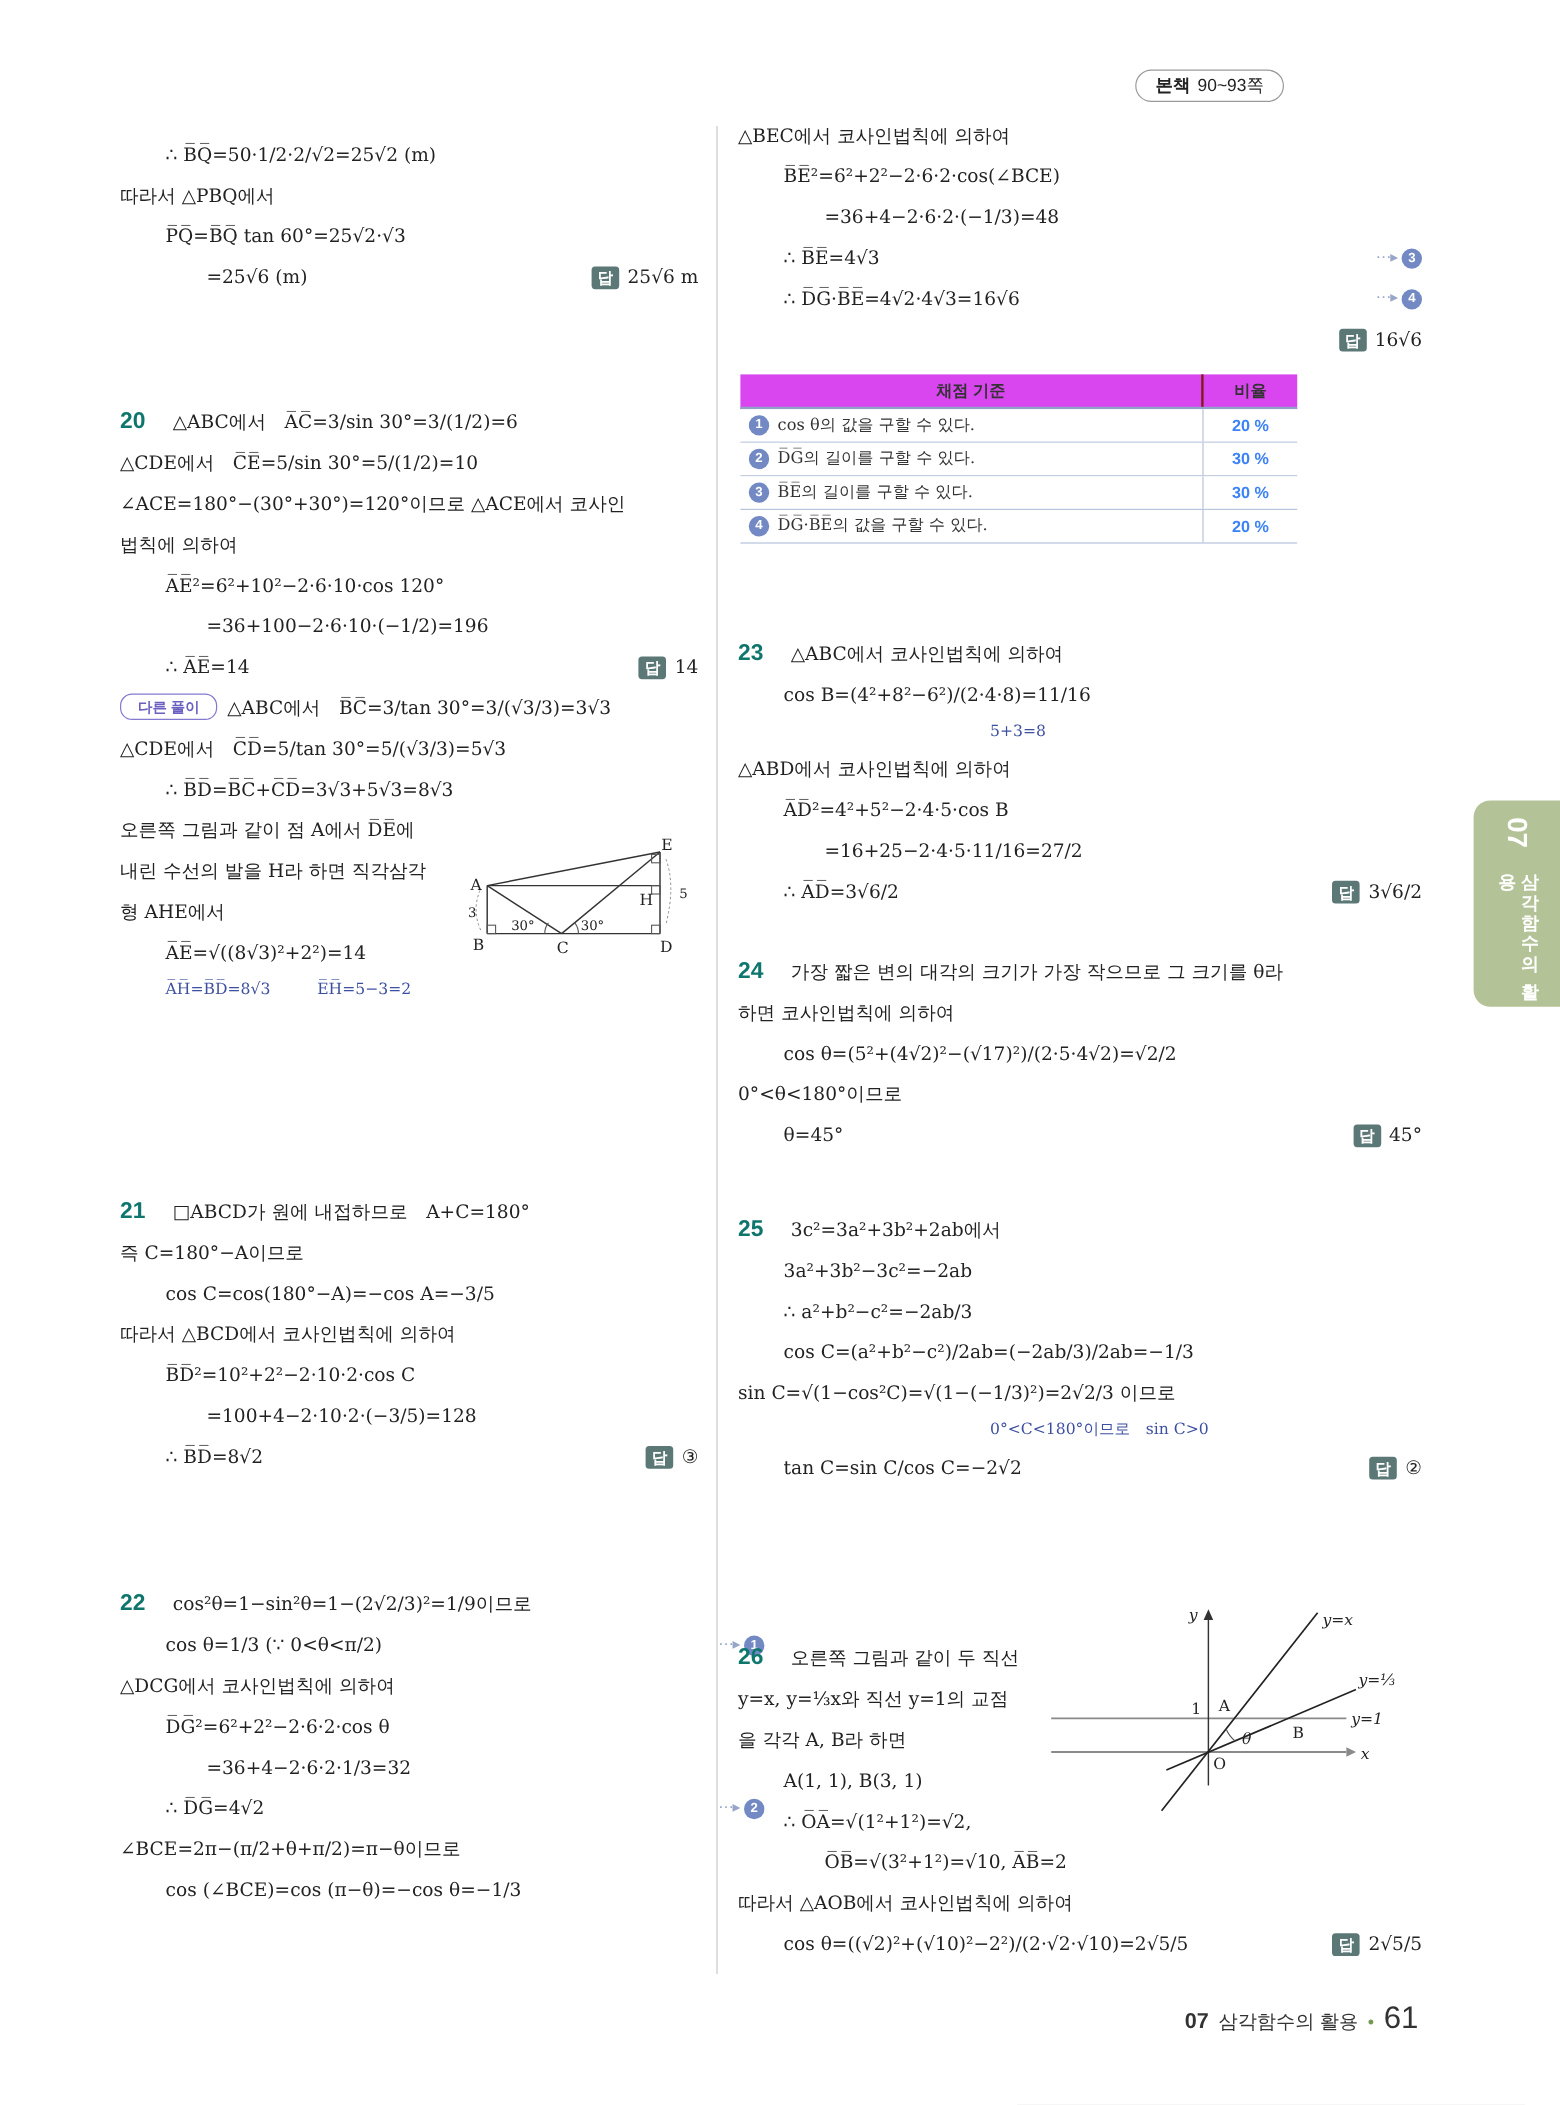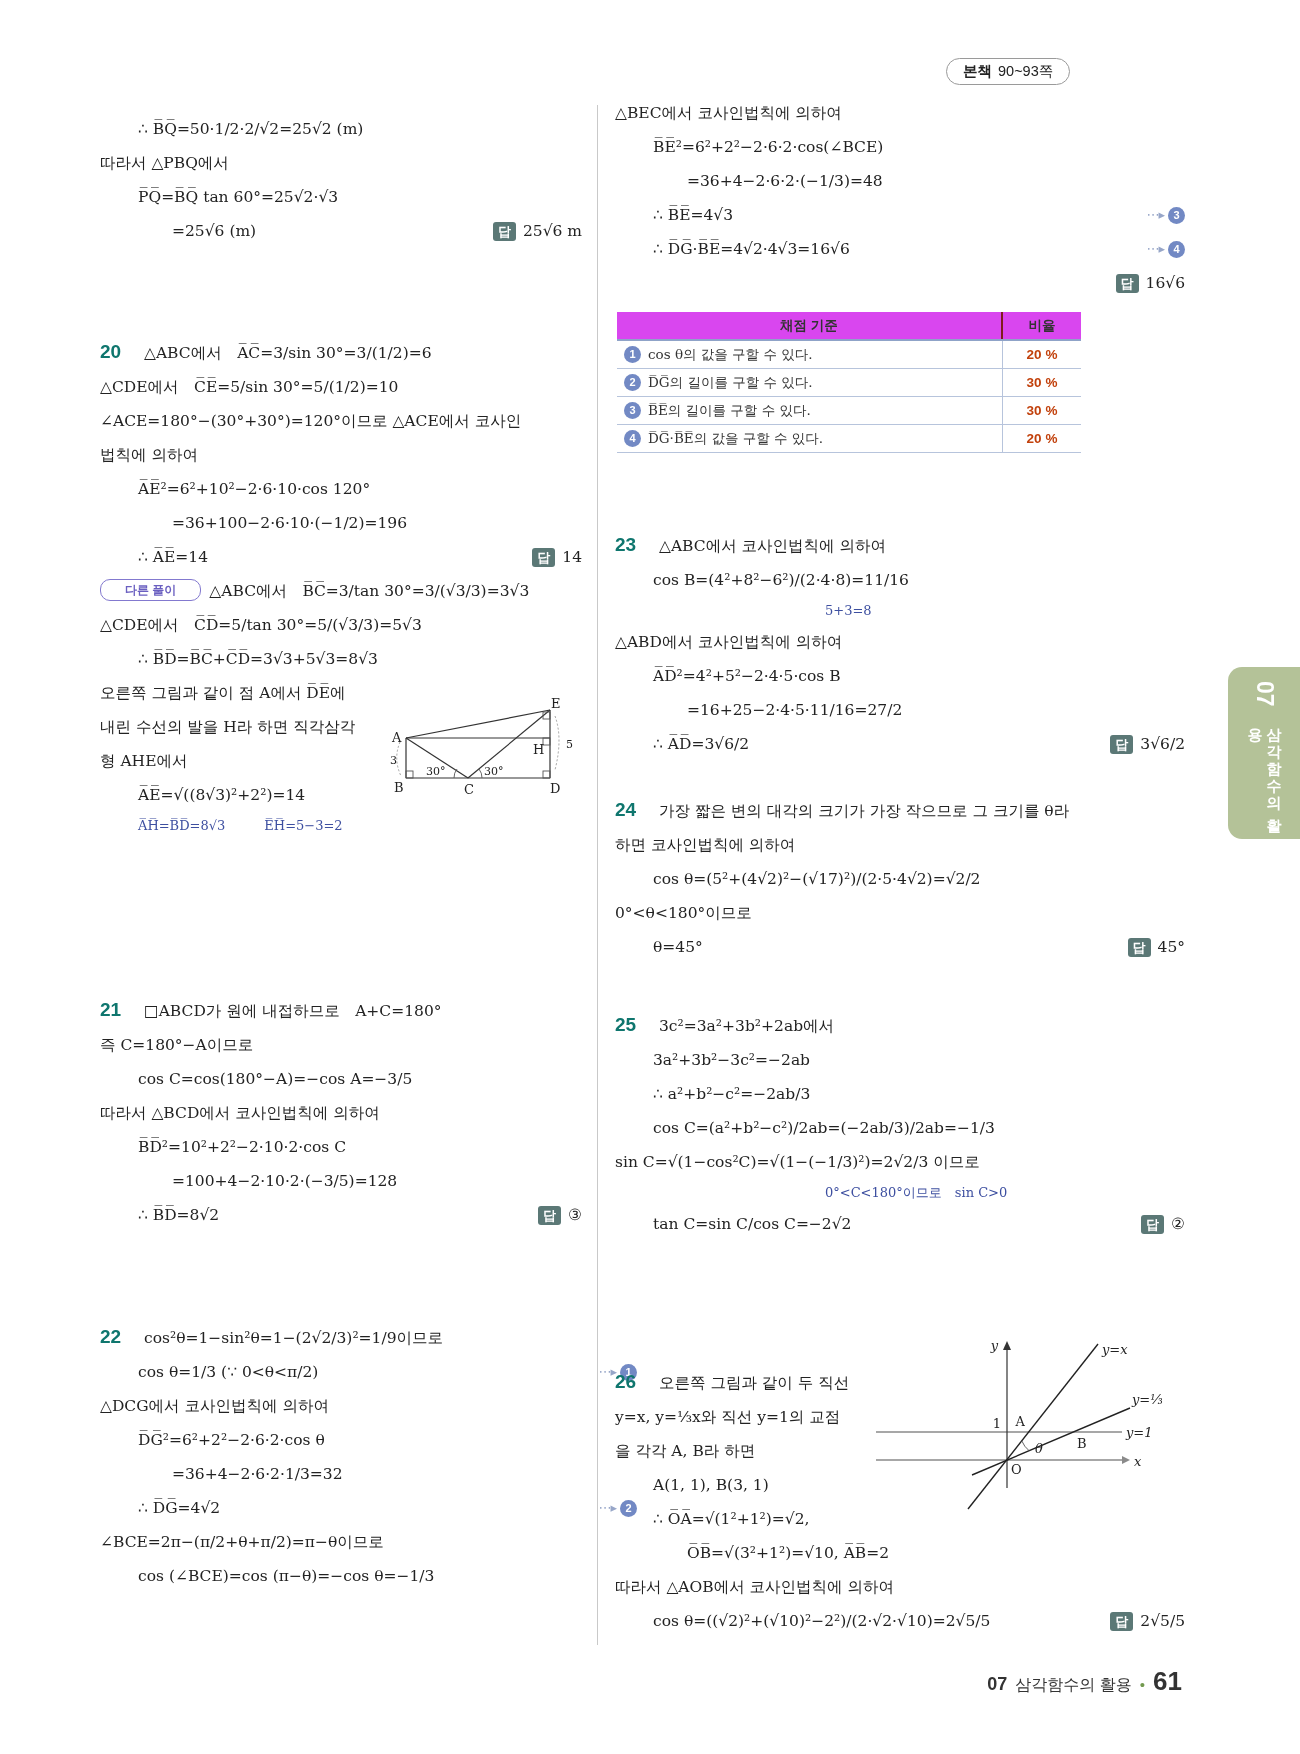--- a/index.html
+++ b/index.html
@@ -49,7 +49,7 @@
   .tbl-row{display:flex;border-bottom:1px solid #b7c4dc;line-height:27px;background:#fff;}
   .tr-text{flex:1;display:flex;align-items:center;gap:7px;padding-left:7px;
         font-family:"DejaVu Serif",serif;font-size:13.5px;}
-  .tr-pct{width:78px;text-align:center;border-left:1px solid #b7c4dc;font-weight:bold;color:#c2410c;}
+  .tr-pct{width:78px;text-align:center;border-left:1px solid #b7c4dc;font-weight:bold;color:#3b82f6;}
   
   figure{margin:0;padding:0;position:absolute;}
   #fig20{left:388px;top:698px;width:190px;height:100px;}

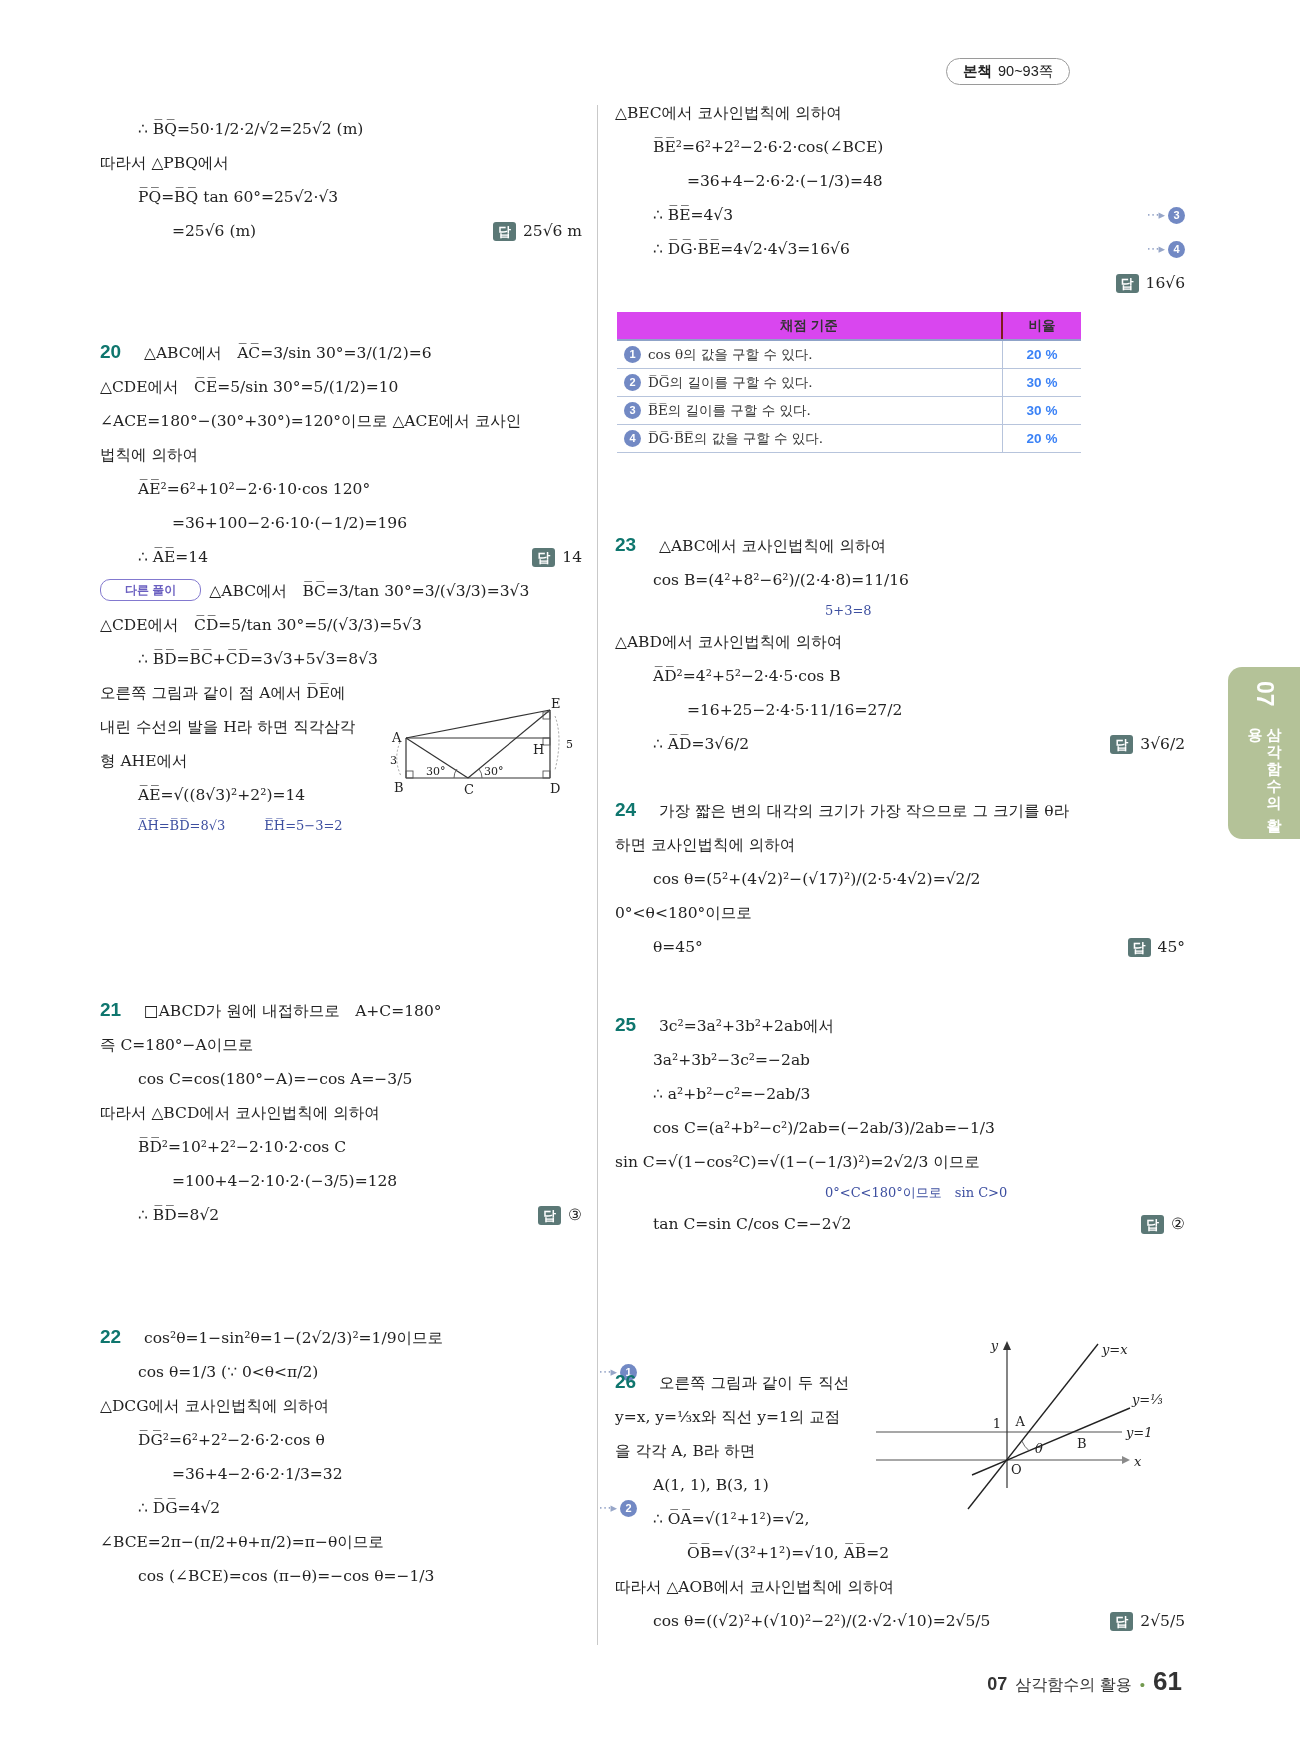--- a/index.html
+++ b/index.html
@@ -28,7 +28,7 @@
         font-weight:bold;font-size:19px;color:#0f766e;}
   .tagbadge{display:inline-block;border:1.5px solid #8379cf;color:#6a5fc0;border-radius:10px;
         font-family:"Liberation Sans",sans-serif;font-size:12px;font-weight:bold;
-        padding:0 24px;margin-right:8px;line-height:20px;vertical-align:2px;background:#fff;}
+        padding:0 14px;margin-right:8px;line-height:20px;vertical-align:2px;background:#fff;}
   .note{position:absolute;right:-55px;top:0;display:inline-flex;align-items:center;gap:4px;height:34px;}
   .col-right .note{right:-95px;}
   .arrow{color:#97a6c8;font-size:13px;letter-spacing:-1px;font-family:"DejaVu Sans",sans-serif;}

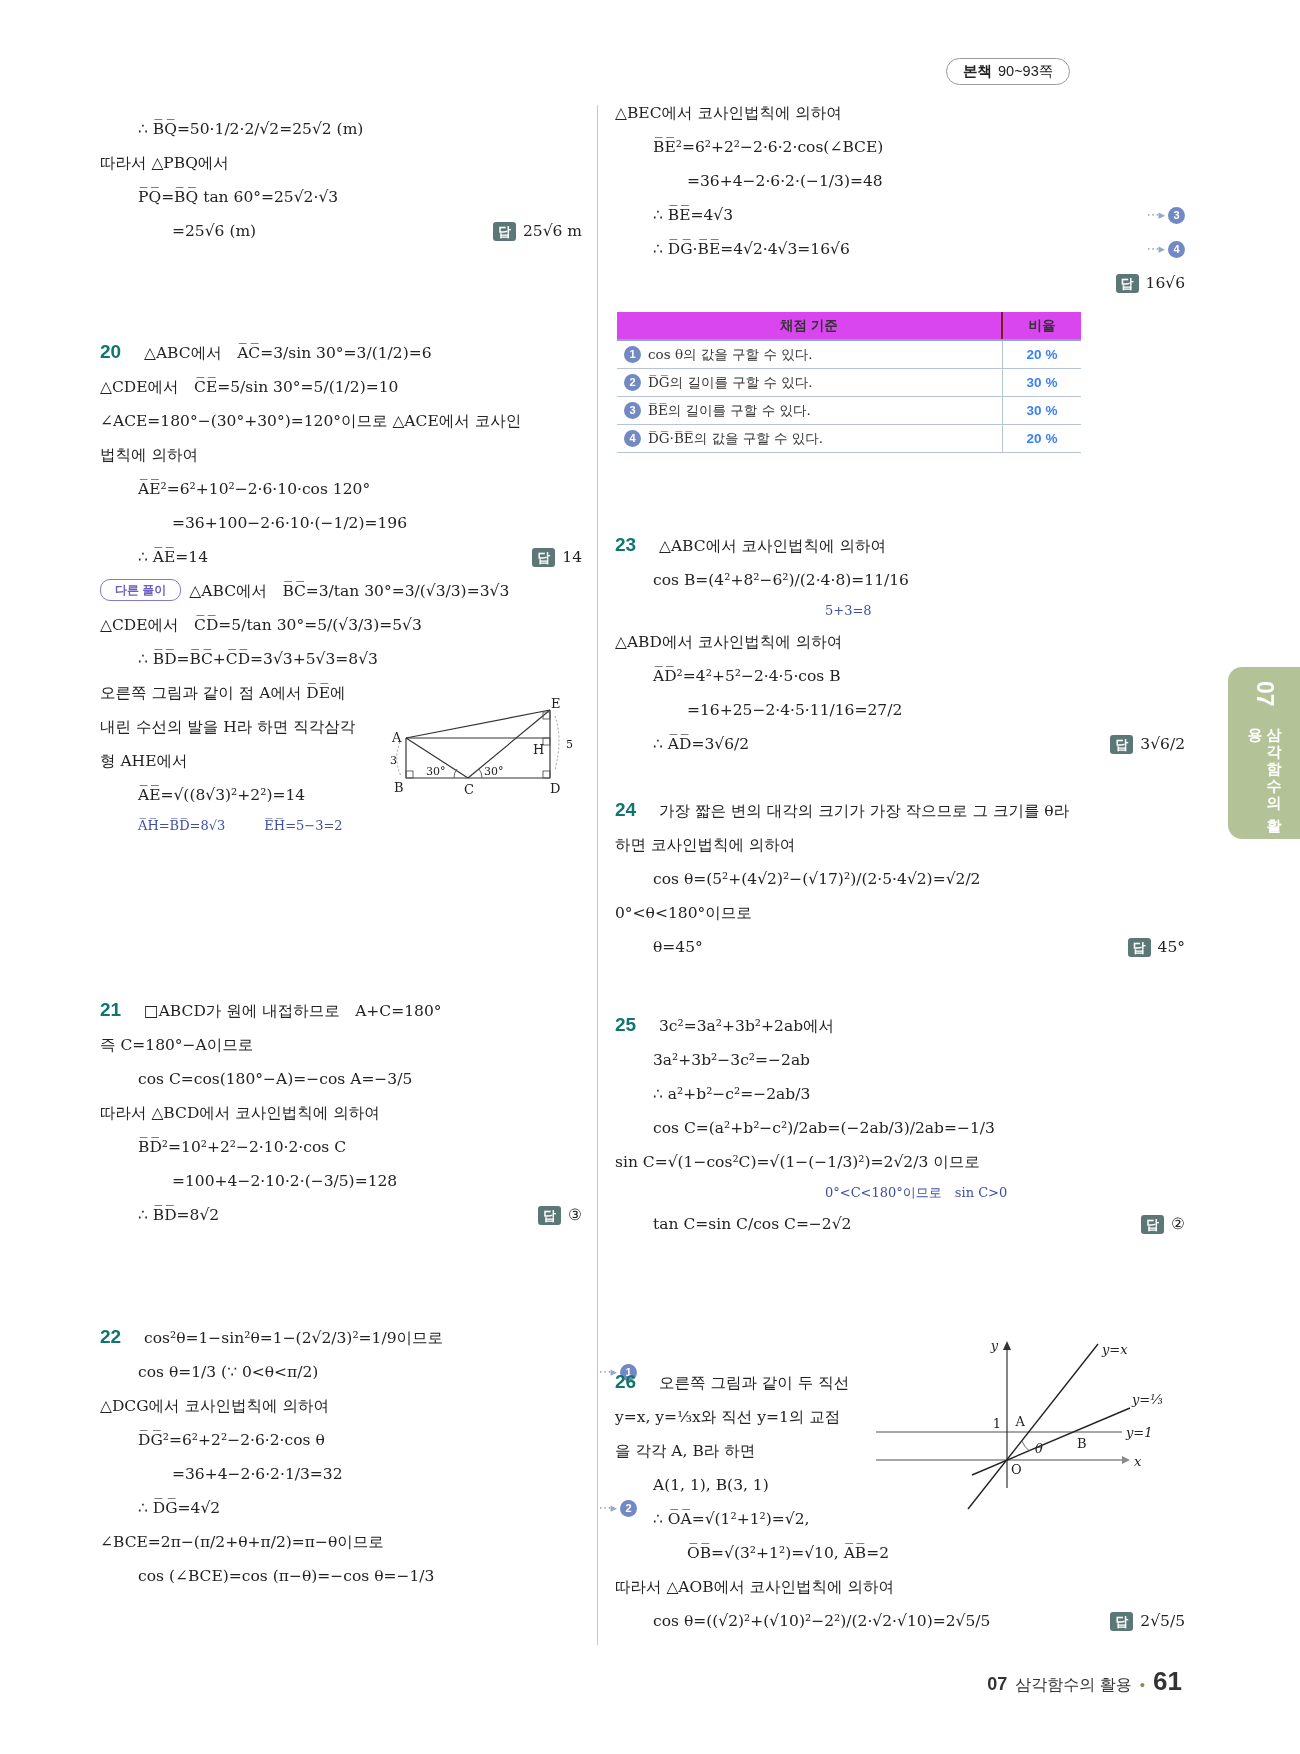--- a/index.html
+++ b/index.html
@@ -68,7 +68,7 @@
   .footer .ch{font-size:18px;font-weight:bold;}
   .footer .ti{font-size:16px;}
   .footer .dot{color:#739a4f;font-size:15px;}
-  .footer .pg{font-size:26px;font-weight:bold;}
+  .footer .pg{font-size:26px;font-weight:normal;}
 </style>
 </head>
 <body>

